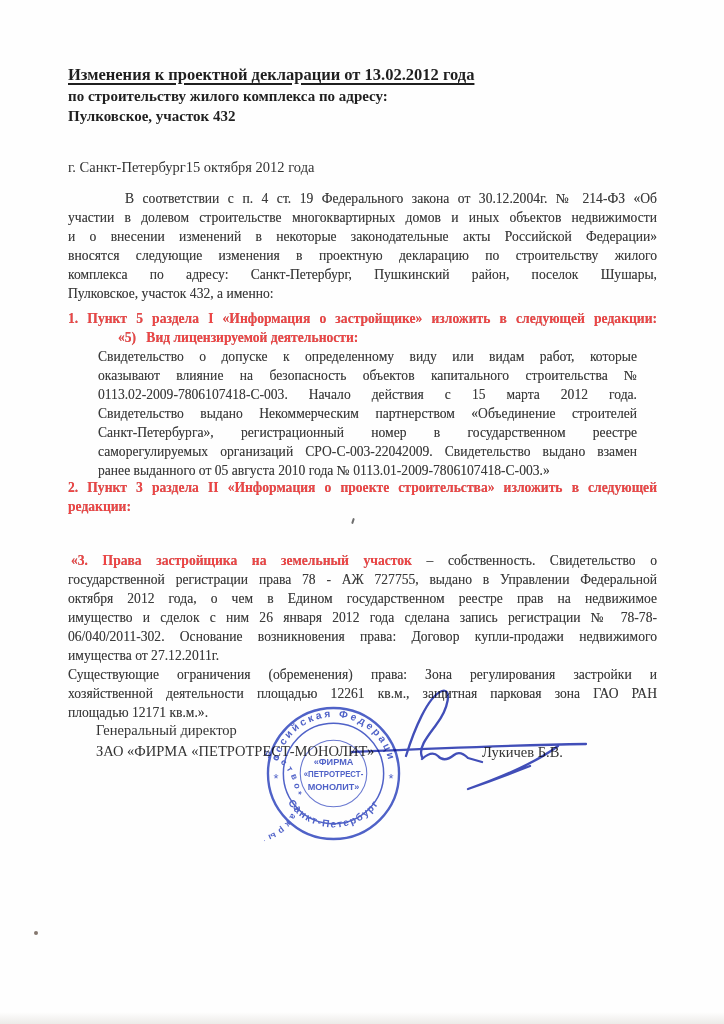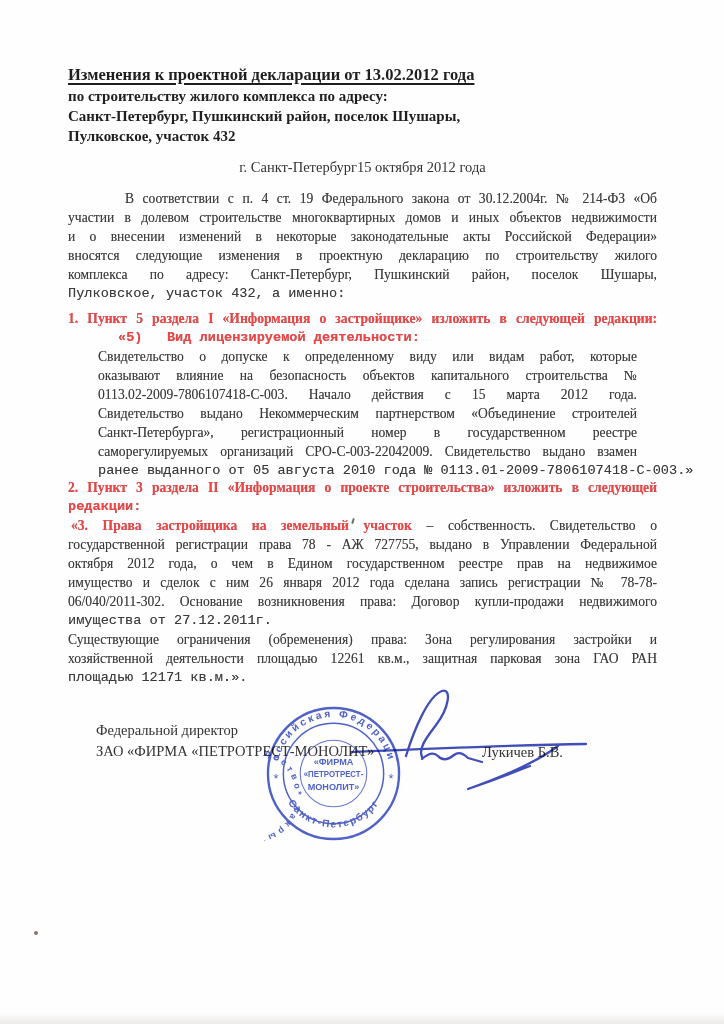--- a/index.html
+++ b/index.html
@@ -68,7 +68,6 @@
     <div class="title">Изменения к проектной декларации от 13.02.2012 года</div>
     <div>
         <div class="sub">по строительству жилого комплекса по адресу:</div>
-        <div class="sub">Санкт-Петербург, Пушкинский район, поселок Шушары,</div>
         <div class="sub">Пулковское, участок 432</div>
       </div>
   </div>

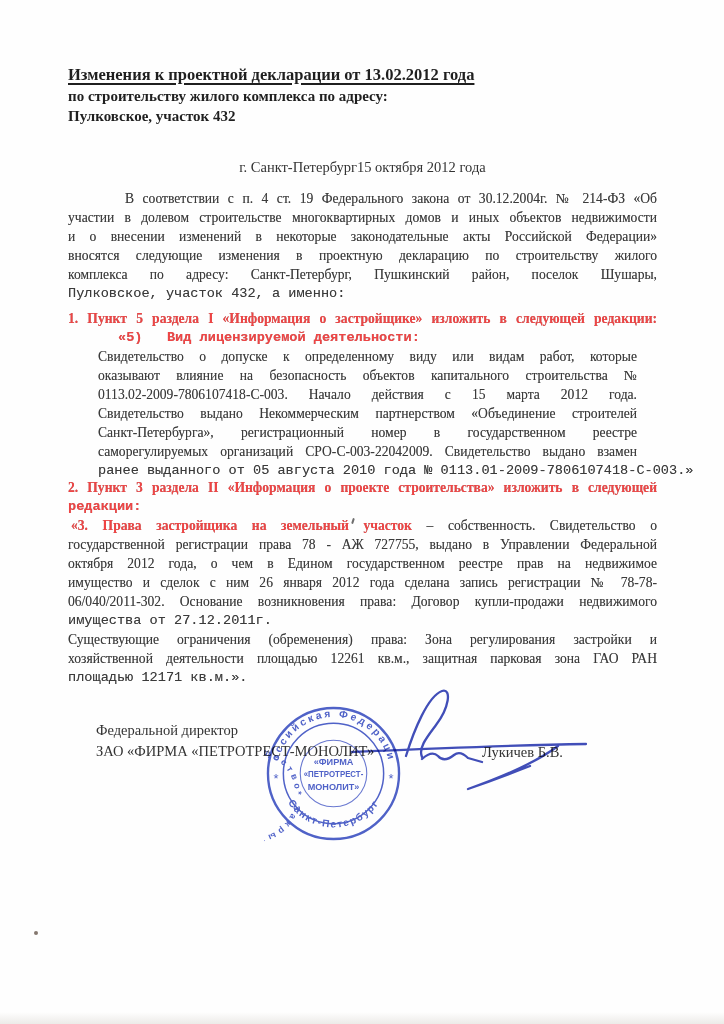--- a/index.html
+++ b/index.html
@@ -22,7 +22,7 @@
   .hdr .sub { font-size: 15px; font-weight: bold; line-height: 20px; }
 
   
-  .cityrow { left: 68px; top: 159px; width: 589px; display: flex; justify-content: center;
+  .cityrow { left: 68px; top: 159px; width: 589px; display: flex; justify-content: flex-start;
              font-size: 14.5px; color: #333; }
 
   

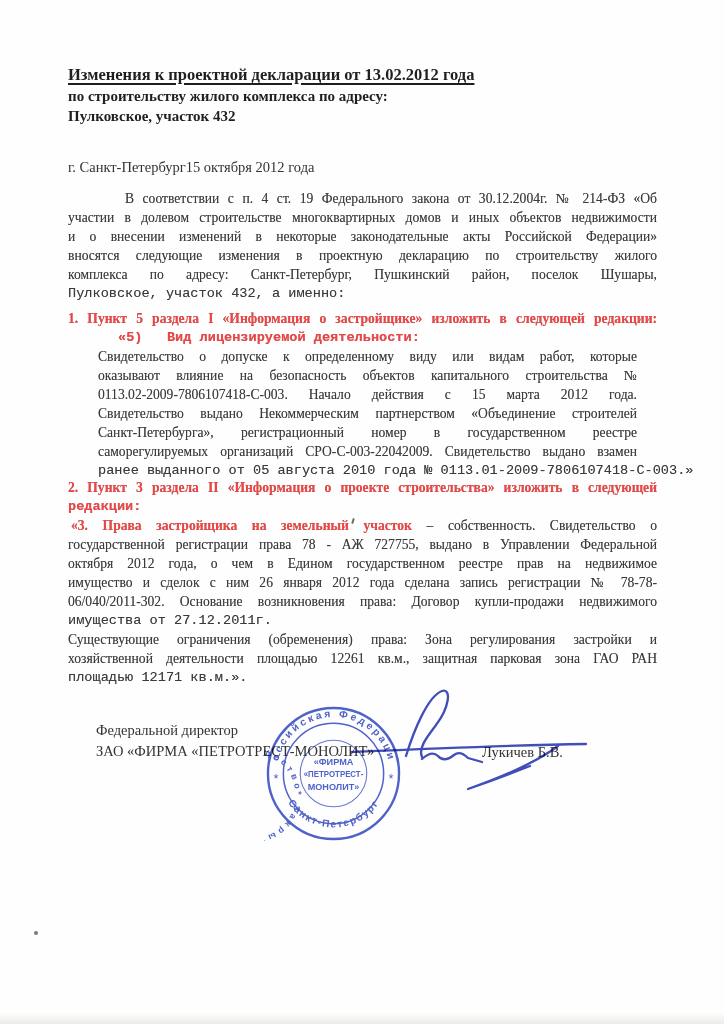--- a/index.html
+++ b/index.html
@@ -29,7 +29,7 @@
   .ln { display: block; height: 19px; line-height: 19px; font-size: 13.6px;
         text-align: justify; text-align-last: justify; white-space: nowrap; color: #3b3b3b;
         text-shadow: 0 0 .4px rgba(40,40,40,.45); }
-  .flines > .ln:last-child, .ln.left { text-align-last: left; font-family: Liberation Mono, monospace; }
+  .flines > .ln:last-child, .ln.left { text-align-last: left; }
   .b { font-weight: bold; color: #ef4444; }
 
   .intro { left: 68px; top: 189px; width: 589px; }

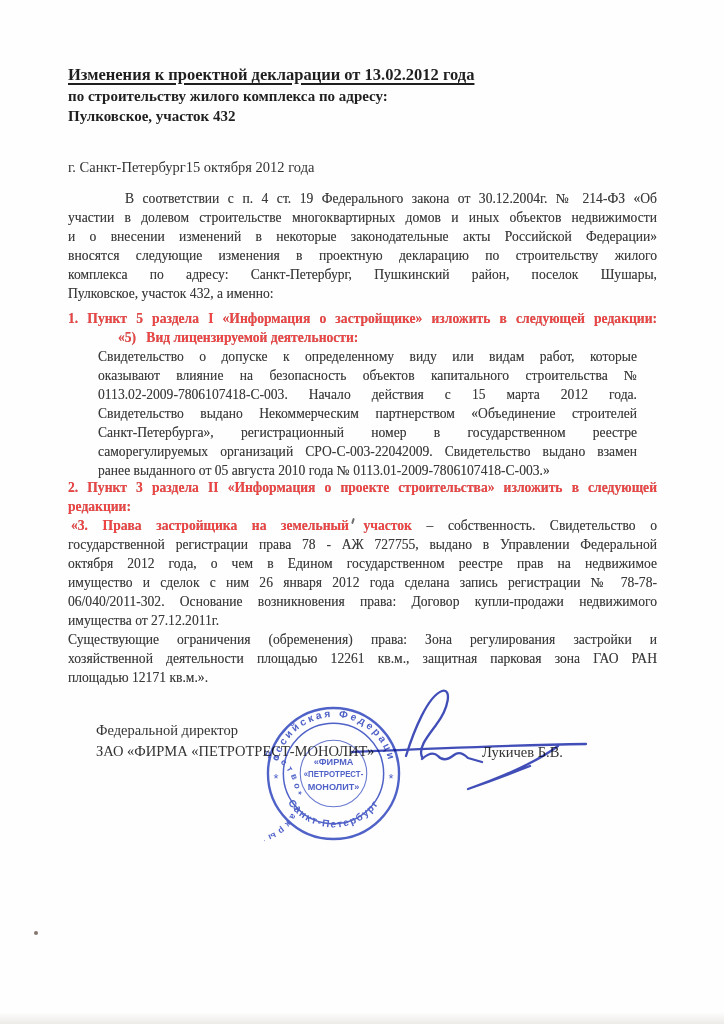--- a/index.html
+++ b/index.html
@@ -39,7 +39,7 @@
   .sec1 .body { margin-left: 30px; width: 539px; }
 
   .sec2 { left: 68px; top: 478px; width: 589px; }
-  .lead { padding-left: 3px; }
+  .lead { padding-left: 3px; margin-top: 35px; }
 
   
   .sigrole    { left: 96px;  top: 722px; font-size: 14.5px; color: #333; }

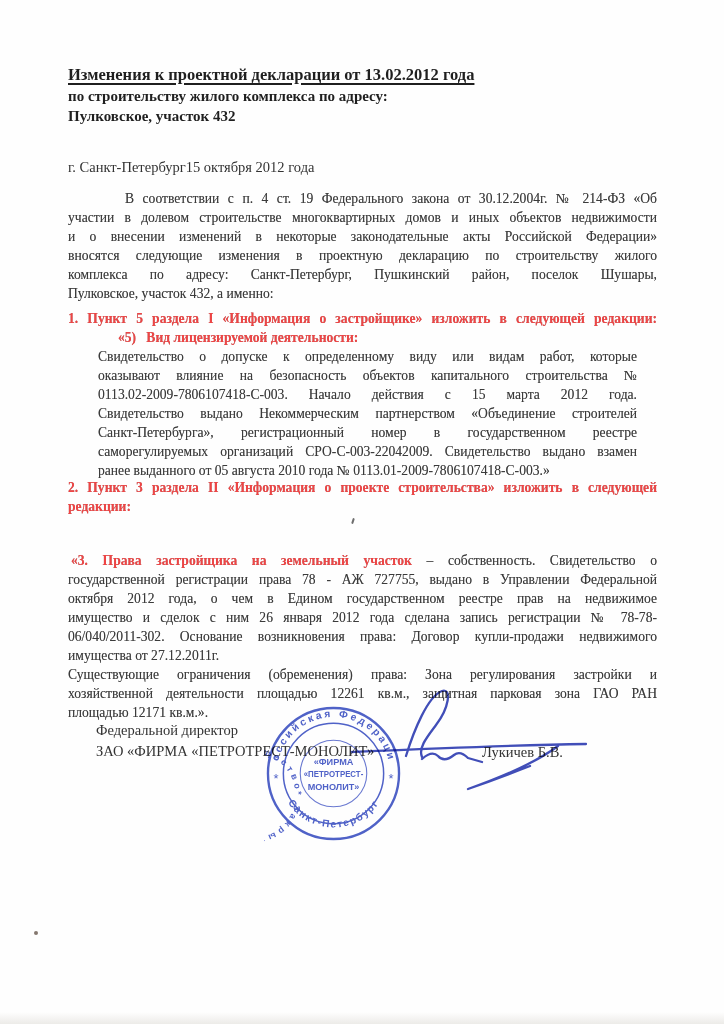--- a/index.html
+++ b/index.html
@@ -122,7 +122,7 @@
       </div>
   </div>
 
-  <div class="abs sigrole">Федеральной директор</div>
+  <div class="abs sigrole">Генеральный директор</div>
   <div class="abs sigcompany">ЗАО «ФИРМА «ПЕТРОТРЕСТ-МОНОЛИТ»</div>
   <div class="abs signame">Лукичев Б.В.</div>
 

